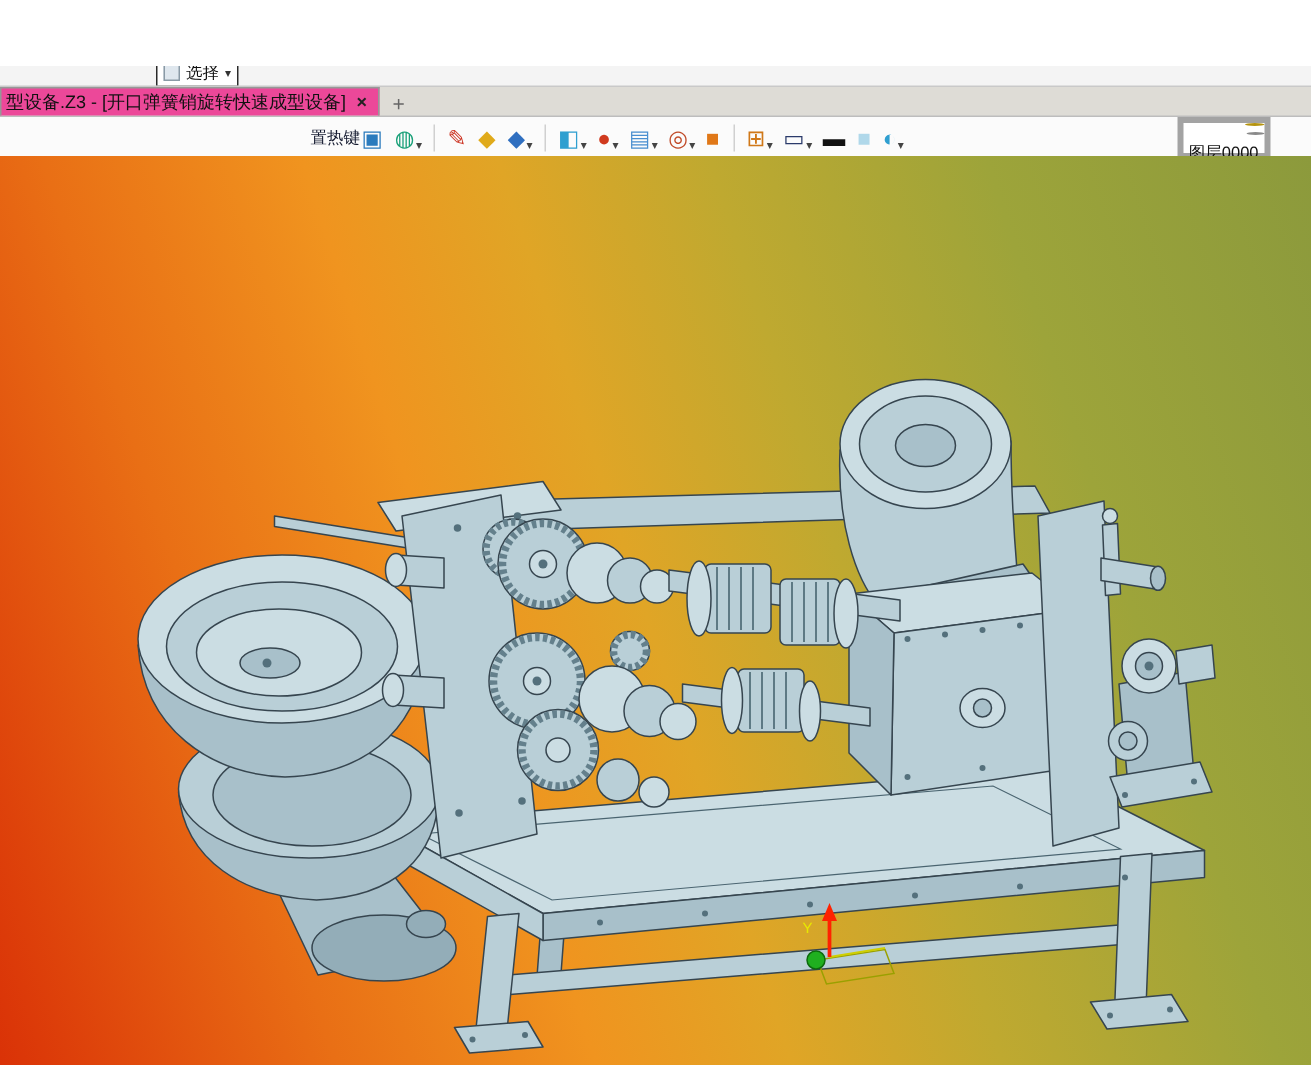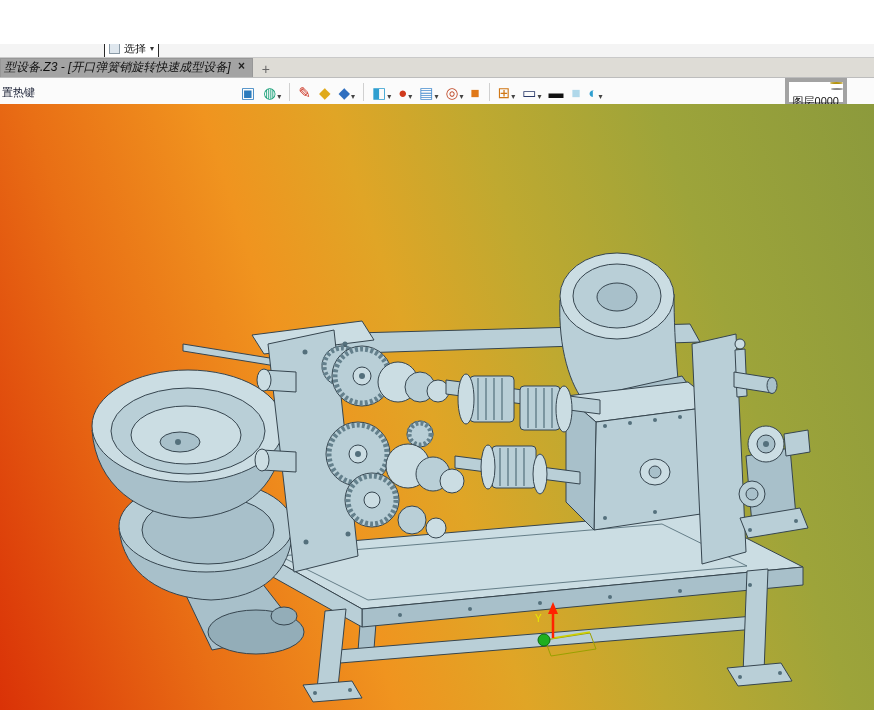--- a/index.html
+++ b/index.html
@@ -15,8 +15,8 @@
 
   
   .tab-bar{height:19px;background:#dedcd6;display:flex;align-items:flex-end;border-bottom:1px solid #bdbdbd;}
-  .tab{height:18px;display:flex;gap:7px;background:#a3a3a3;border:1px solid #979797;border-bottom:none;
-    padding:0 7px 0 3px;font-size:12px;color:#111;white-space:nowrap;font-style:italic;}
+  .tab{height:18px;display:flex;align-items:center;gap:7px;background:#ec4899;border:1px solid #979797;border-bottom:none;
+    padding:0 7px 0 3px;font-size:12px;color:#111;white-space:nowrap;}
   .tab-close{font-size:12px;font-weight:bold;color:#222;cursor:default;}
   .new-tab{margin-left:9px;margin-bottom:2px;font-size:14px;color:#666;line-height:12px;}
 

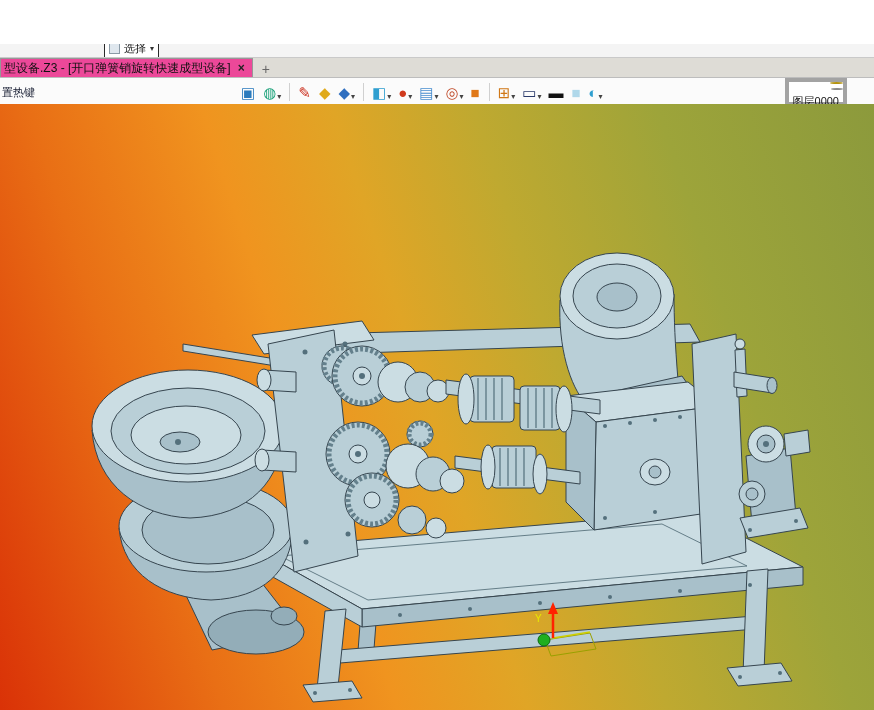--- a/index.html
+++ b/index.html
@@ -22,7 +22,7 @@
 
   
   .toolbar{height:27px;background:#fbfbfb;display:flex;align-items:center;}
-  .hint{width:238px;padding-left:2px;font-size:11px;line-height:12px;color:#151b30;overflow:hidden;white-space:nowrap;}
+  .hint{width:238px;padding-left:2px;font-size:11px;line-height:12px;color:#151b30;overflow:hidden;white-space:nowrap;text-align:right;}
   .icons{display:flex;align-items:center;gap:5px;}
   .tbi{display:flex;align-items:flex-end;height:20px;padding:0 1px;}
   .tbi .g{font-size:15px;line-height:18px;}

